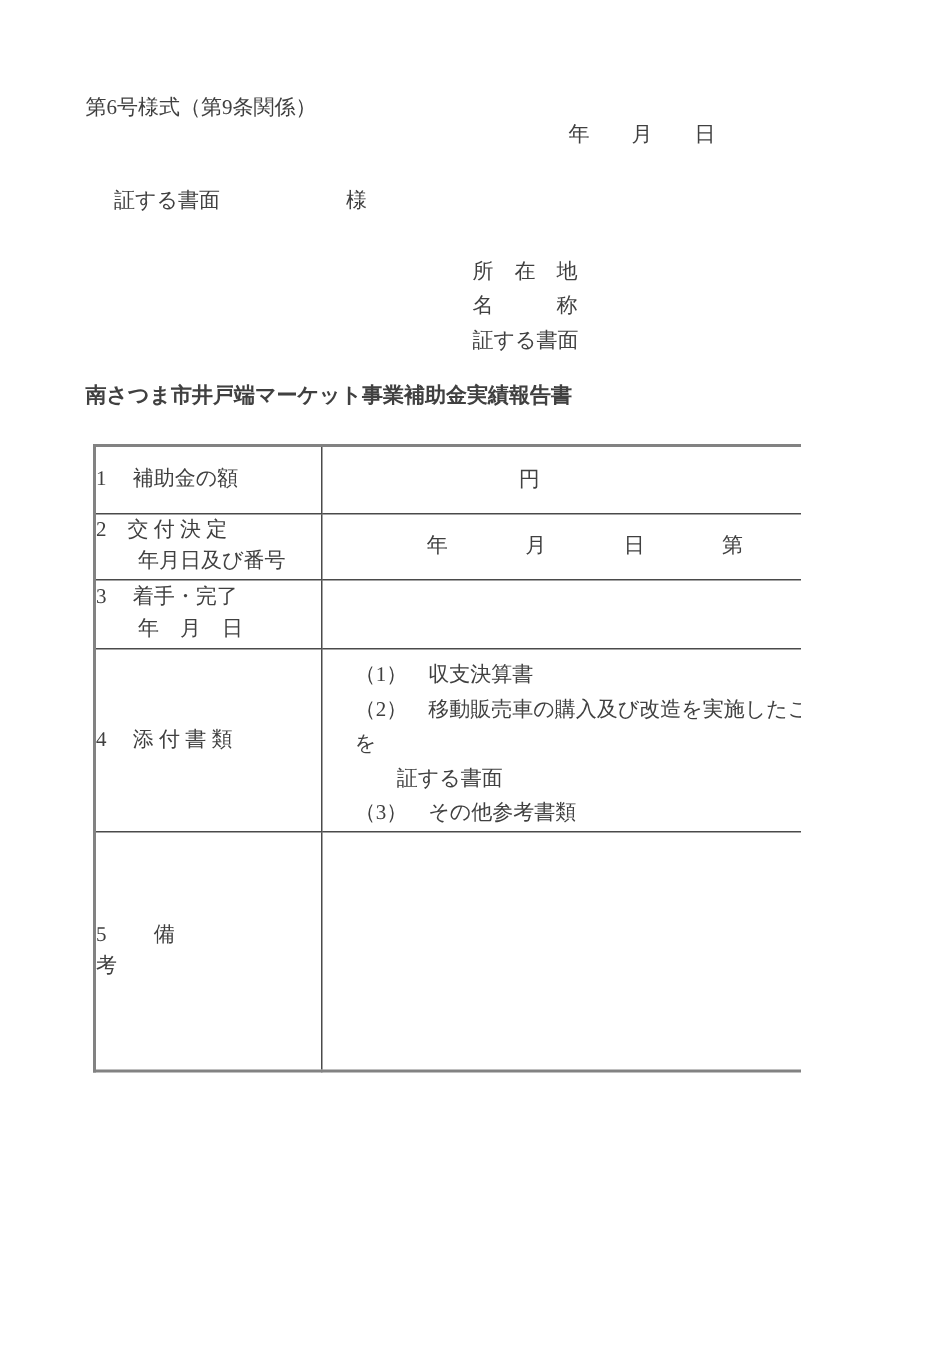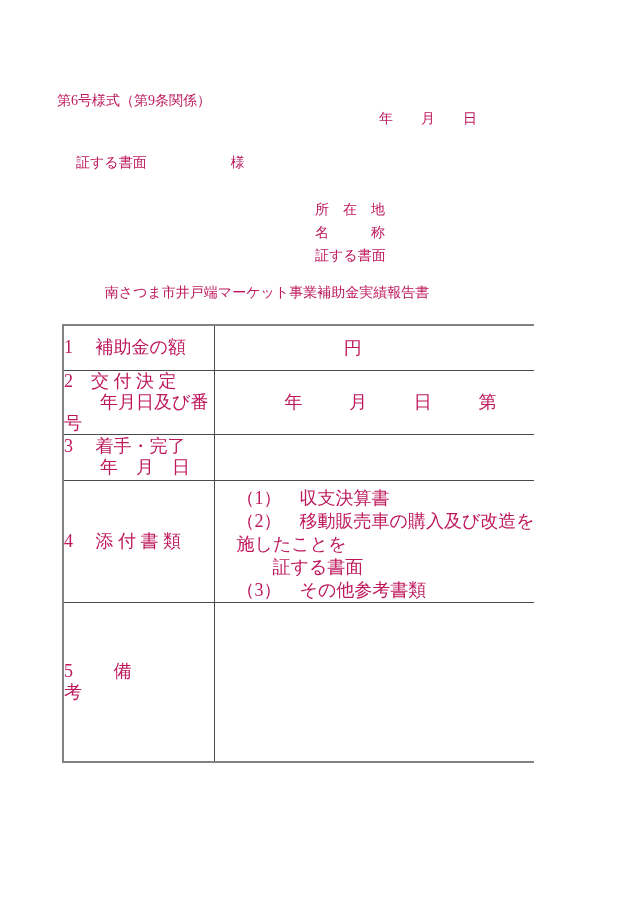--- a/index.html
+++ b/index.html
@@ -7,9 +7,9 @@
     position:relative;
     width:534px; height:903px;
     box-sizing:border-box;
-    padding:92px 57px 0 57px;
+    padding:64px 57px 0 57px;
     background:#ffffff;
-    color:#be185d;
+    color:#404040;
     font-family:"Liberation Serif","DejaVu Serif",serif;
     font-size:14px;
     overflow:hidden;

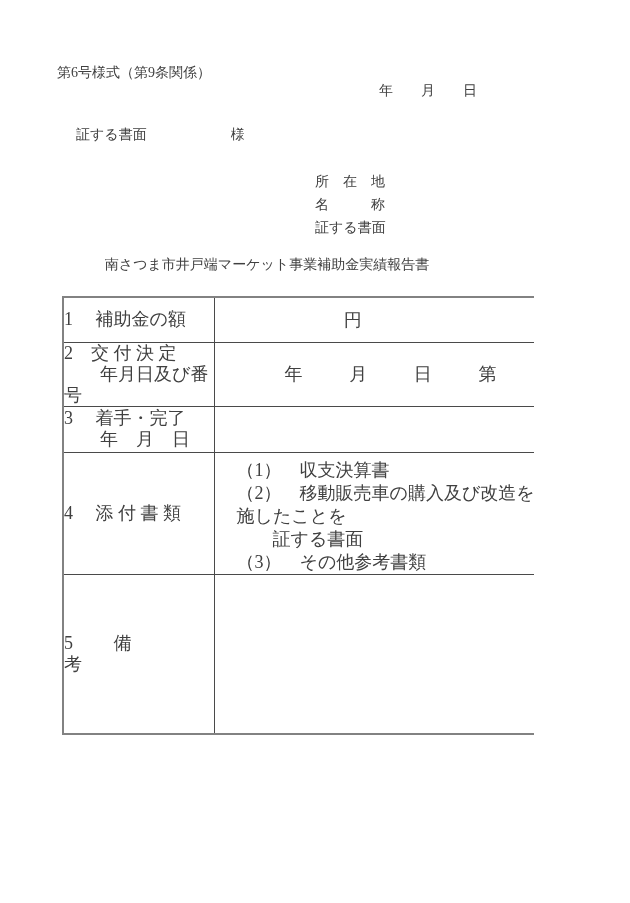--- a/index.html
+++ b/index.html
@@ -18,7 +18,7 @@
   .date-line   { line-height:18px; text-align:right; }
   .recipient   { margin-top:26px; line-height:18px; padding-left:19px; }
   .addressee   { margin-top:26px; padding-left:258px; line-height:23px; }
-  .doc-title   { margin-top:18px; line-height:16px; text-align:center; }
+  .doc-title   { margin-top:18px; line-height:16px; text-align:left;font-weight:bold; }
   .body-par    { margin-top:27px; }
   .body-line   { line-height:23px; text-align:justify; text-align-last:justify; }
   table.report {

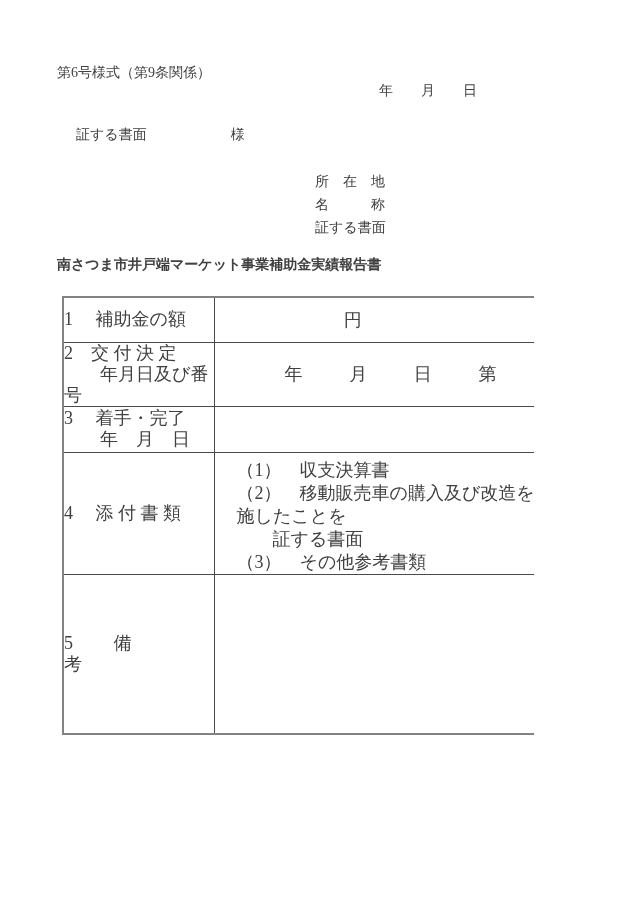--- a/index.html
+++ b/index.html
@@ -32,7 +32,7 @@
     border:1px solid #4a4a4a;
     padding:0;
     vertical-align:middle;
-    font-size:18px;
+    font-size:14px;
   }
   col.c-label   { width:151px; }
   col.c-content { width:352px; }

